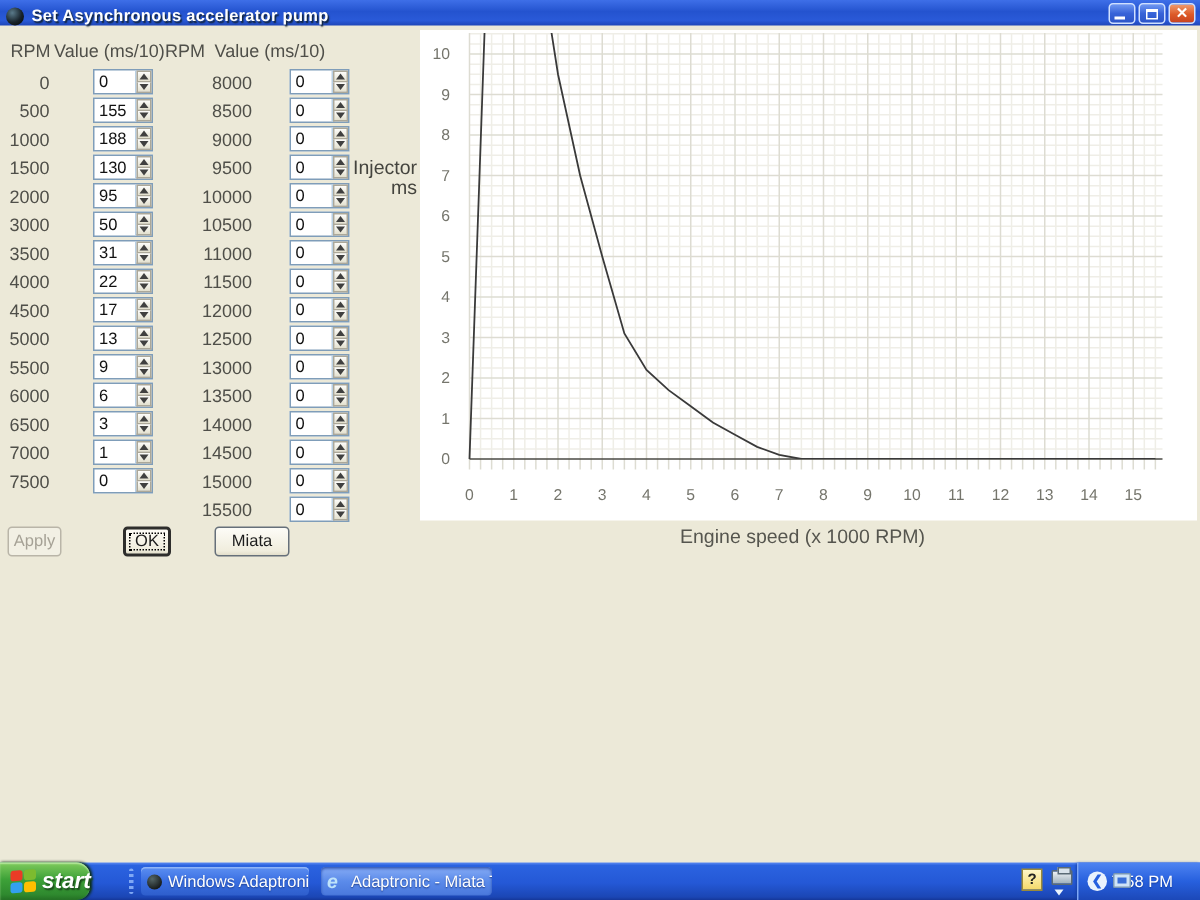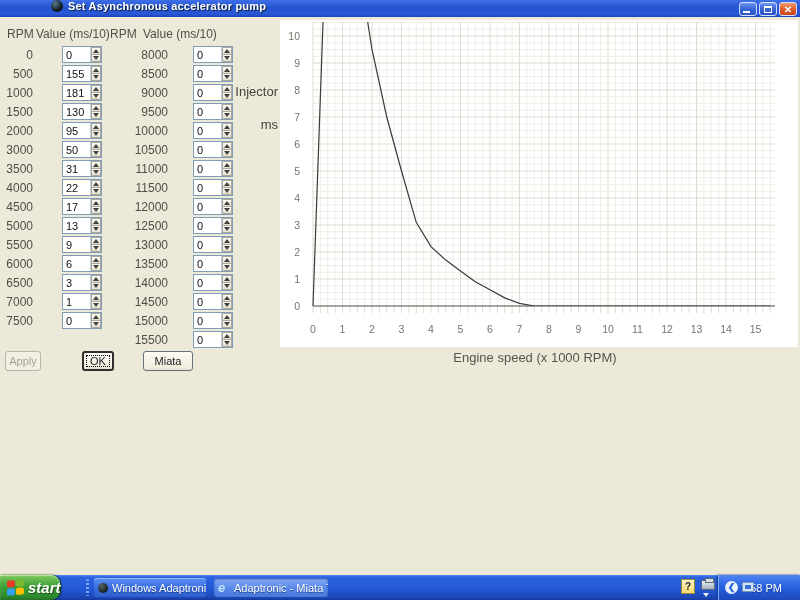--- a/index.html
+++ b/index.html
@@ -9,7 +9,7 @@
   
   .titlebar { position:absolute; left:0; top:0; width:800px; height:17px;
     background:linear-gradient(180deg,#3E6FE8 0%,#2453CF 45%,#2A5AD8 80%,#1E46B8 100%);
-    display:flex; align-items:flex-start;padding-left:47px; }
+    display:flex; align-items:flex-end; }
   .app-icon { width:12px; height:12px; border-radius:50%; margin-left:4px;
     background:radial-gradient(circle at 35% 30%, #5a7a8a 0%, #18232a 55%, #000 100%); }
   .title-text { color:#fff; font-size:11px; font-weight:bold; margin-left:5px;

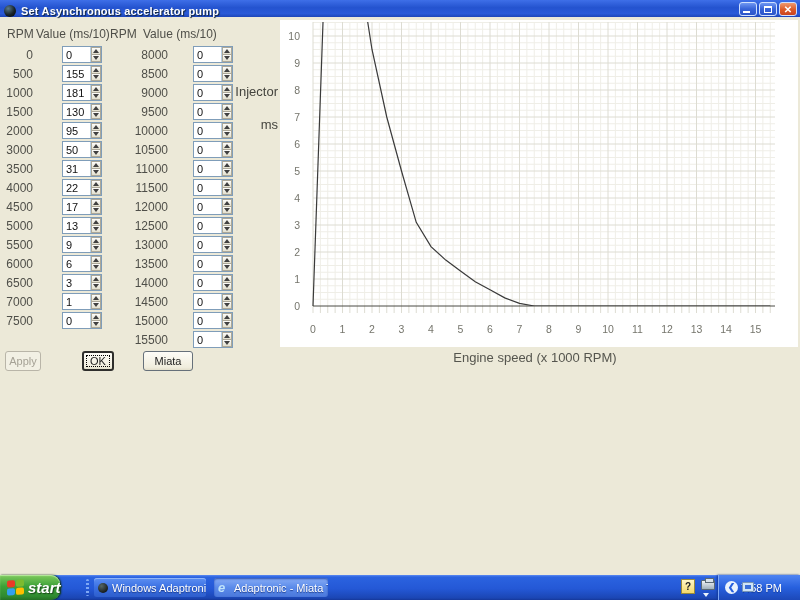--- a/index.html
+++ b/index.html
@@ -143,7 +143,7 @@
     <div class="row">
       <span class="rpm">1000</span>
       <span class="spin">
-        <span class="val">181</span>
+        <span class="val">188</span>
         <span class="btns">
           <span class="sbtn">
             <span class="tri-up"></span>

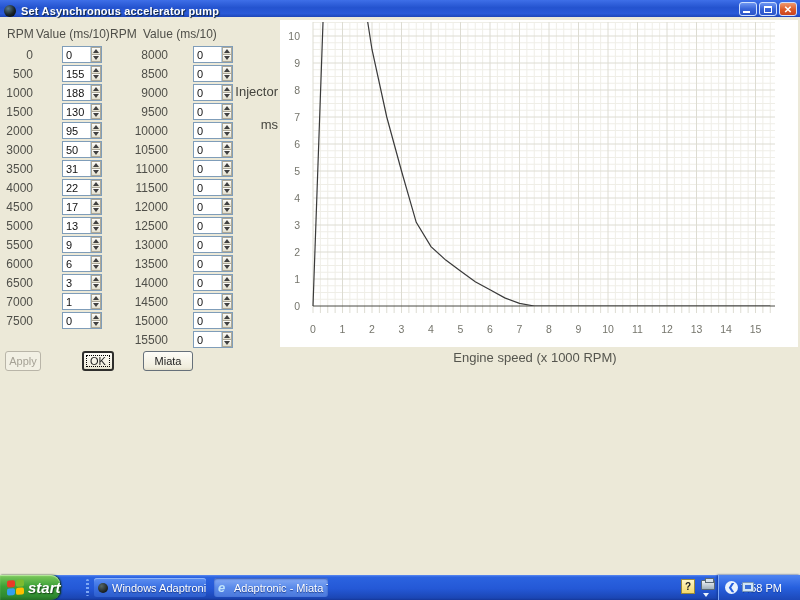--- a/index.html
+++ b/index.html
@@ -49,7 +49,7 @@
 
   
   .ylab { position:absolute; left:200px; width:78px; text-align:right; font-size:13px; color:#44443e; }
-  #ylab1 { top:84px; } #ylab2 { top:117px; }
+  #ylab1 { top:104px; } #ylab2 { top:117px; }
   .chart-box { position:absolute; left:280px; top:20px; width:518px; height:327px; background:#fff; }
   .xlabel { position:absolute; left:335px; top:350px; width:400px; text-align:center; font-size:13px; color:#55554e; }
 

